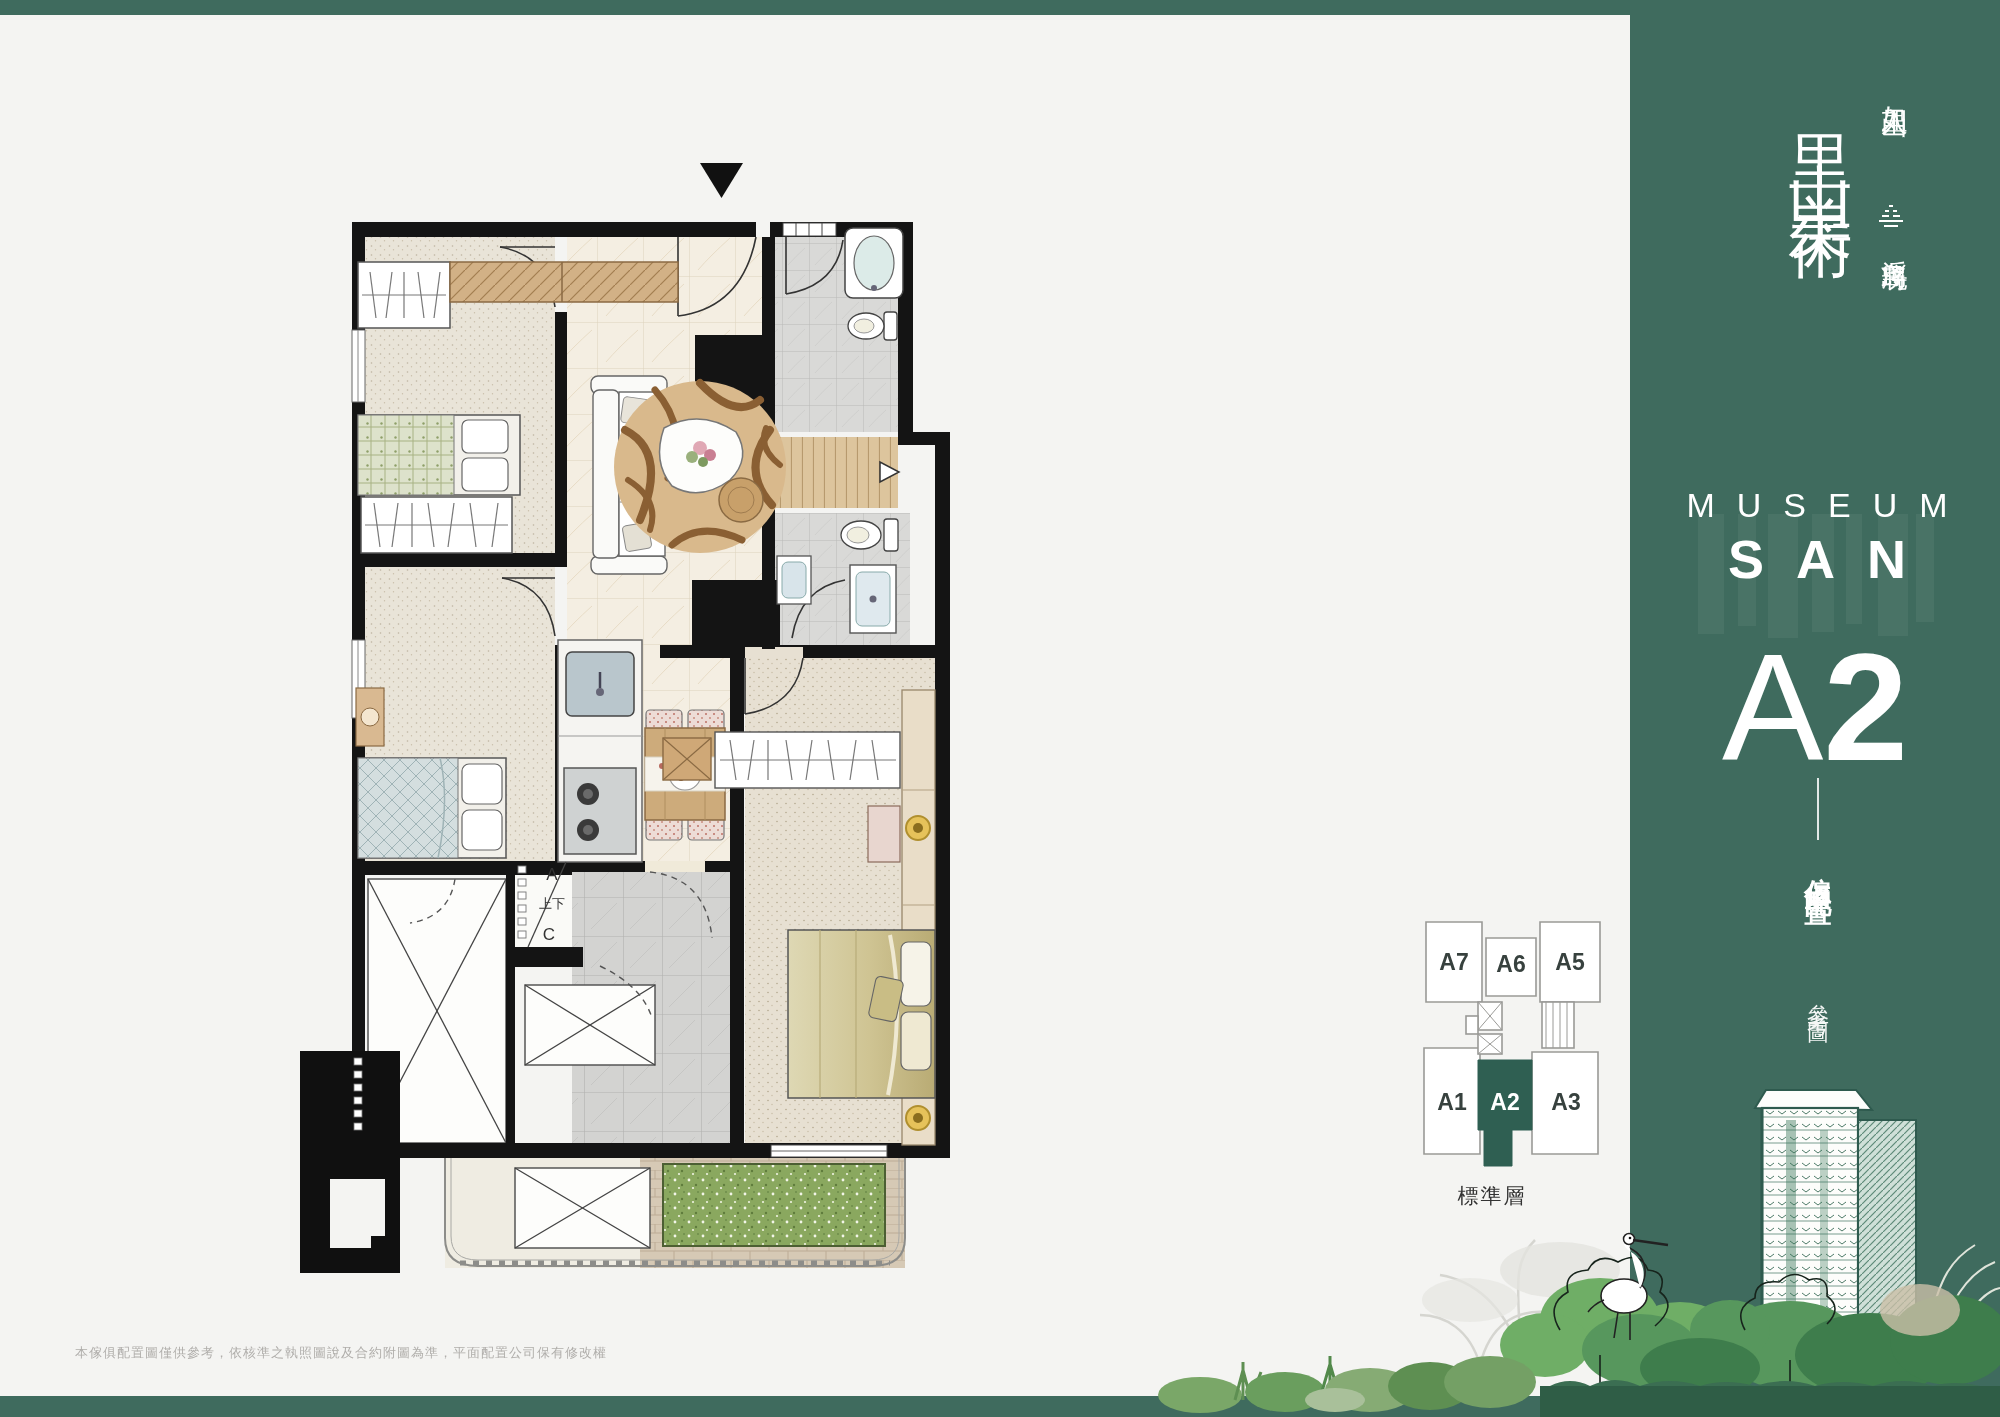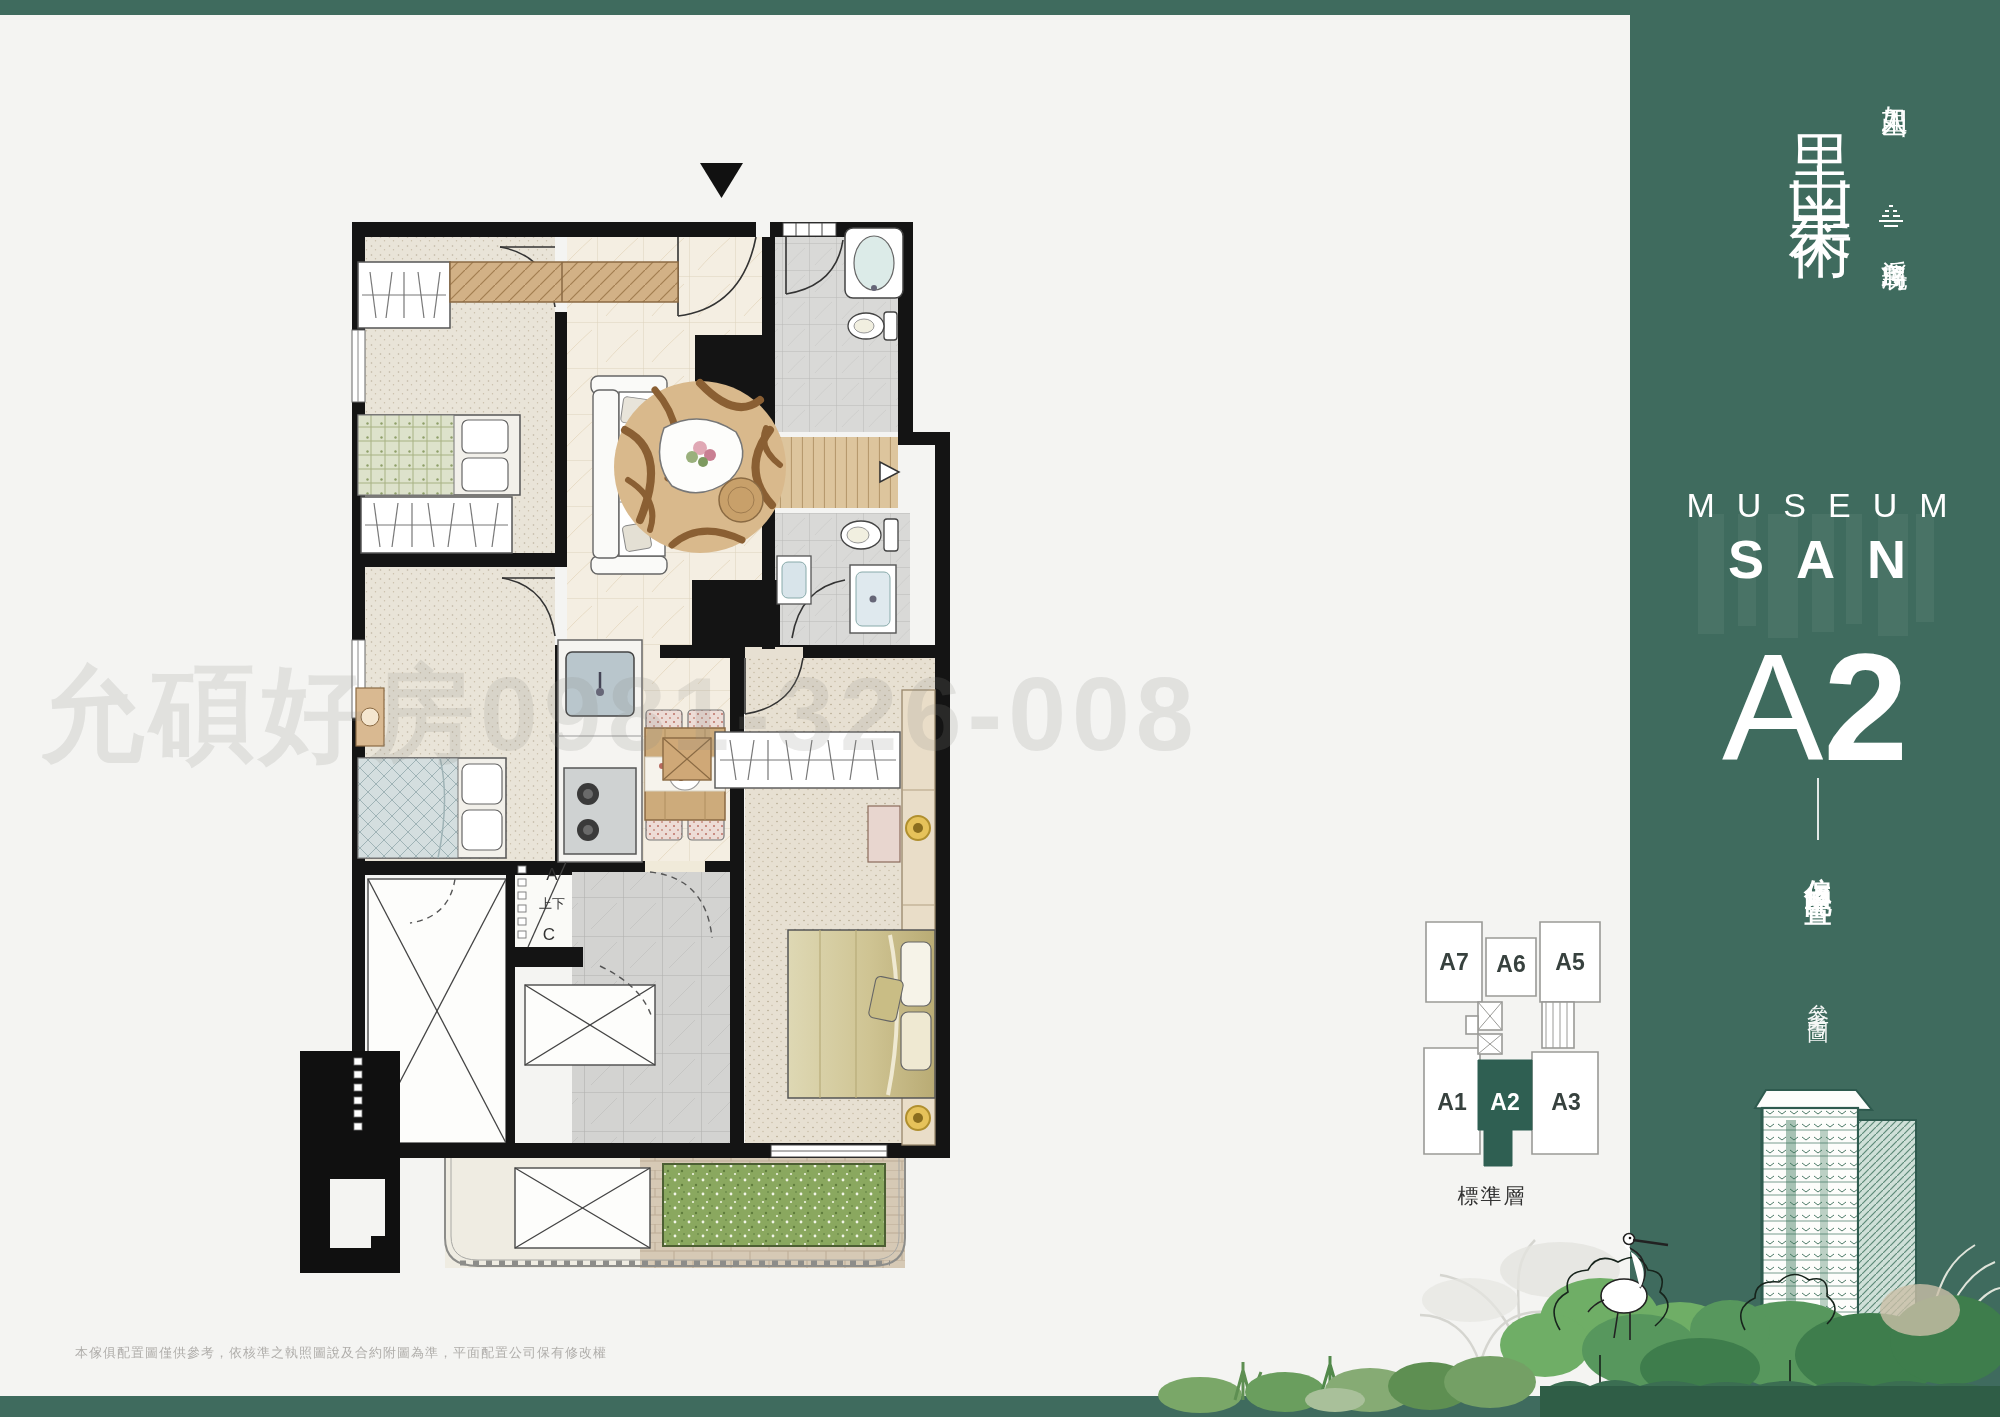--- a/index.html
+++ b/index.html
@@ -418,7 +418,6 @@
     </g>
   </svg>
 
-  <div class="watermark">允碩好房0981-326-008</div>
 
   <svg class="abs" style="left:1405px;top:910px;z-index:3" width="210" height="305" viewBox="1405 910 210 305">
     <g fill="#ffffff" stroke="#9a9a97" stroke-width="1.6">

